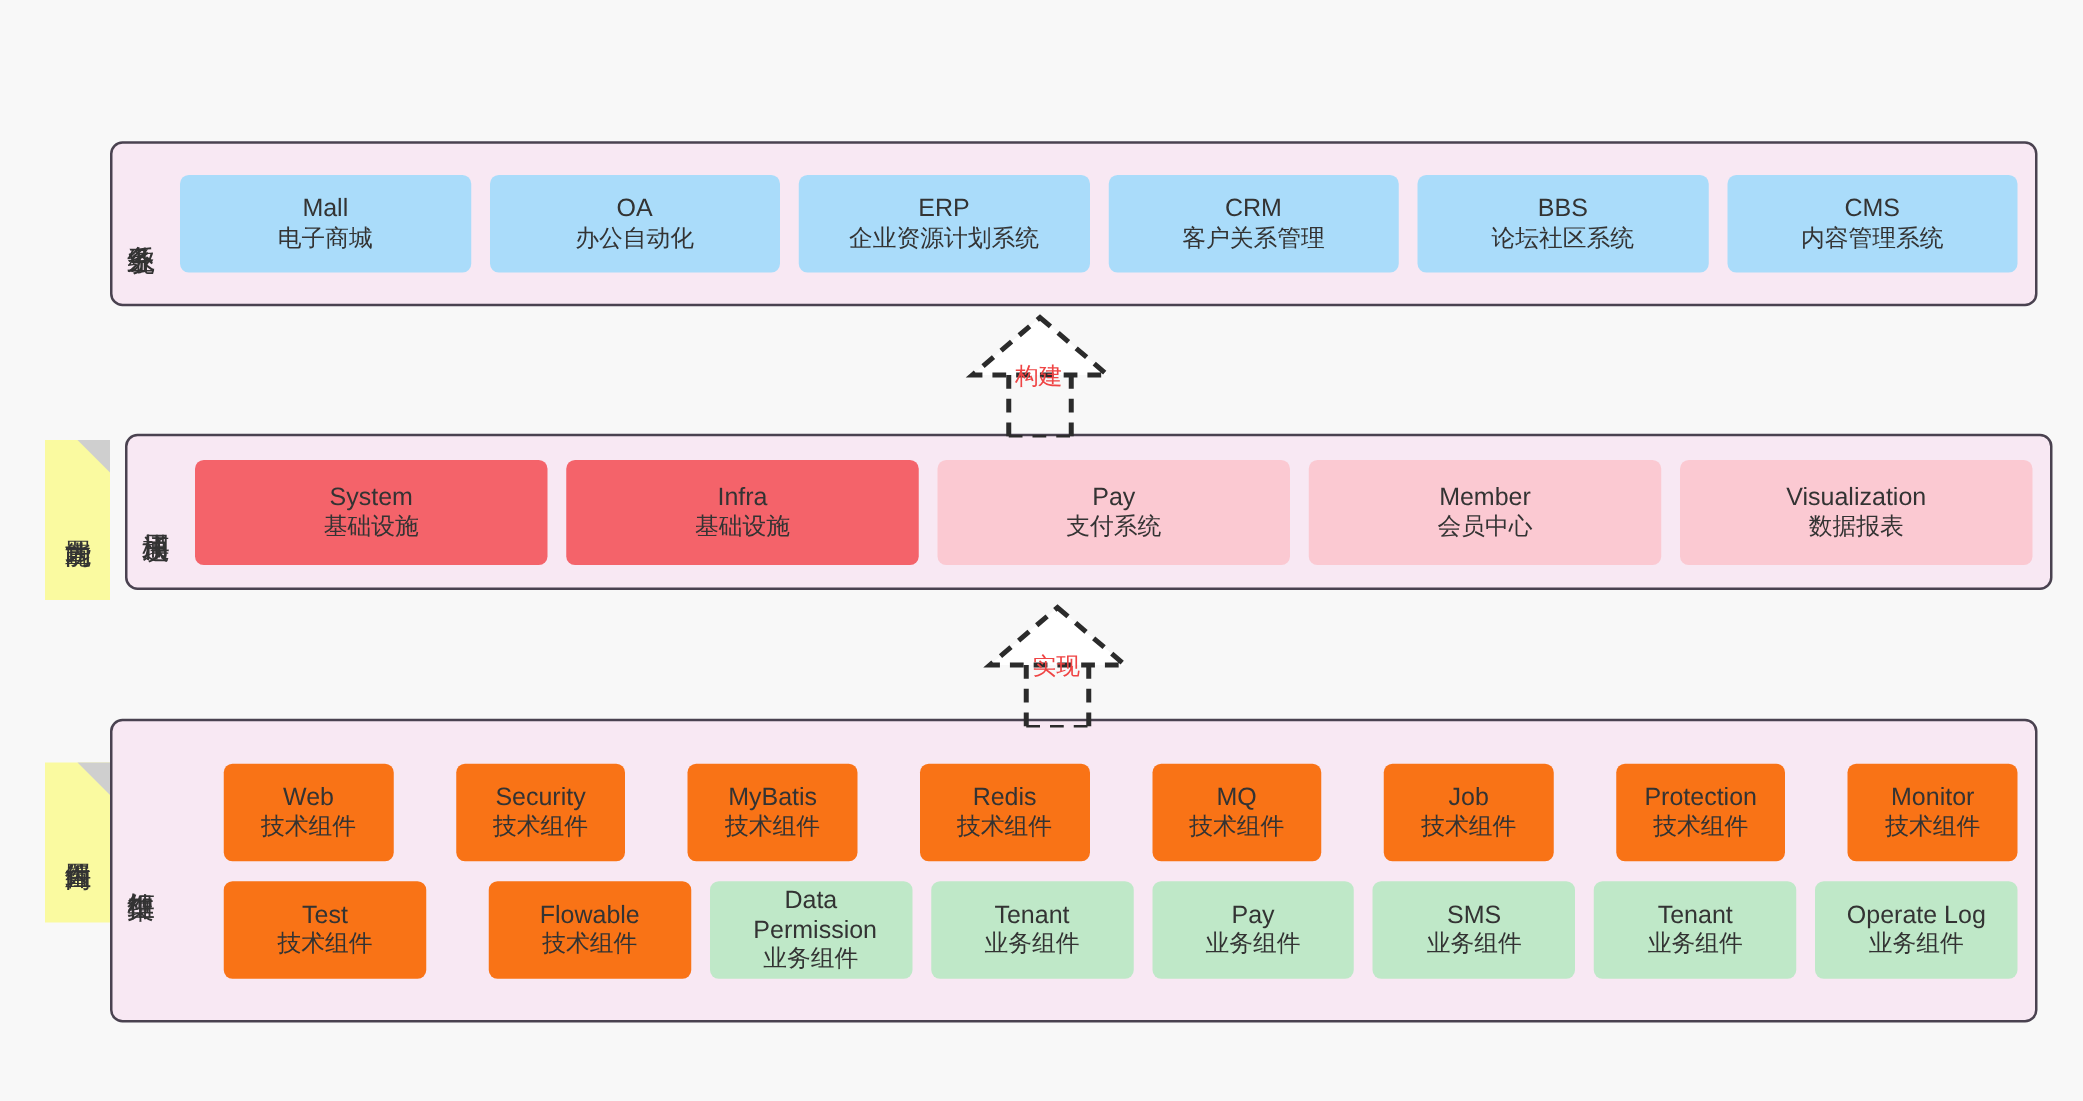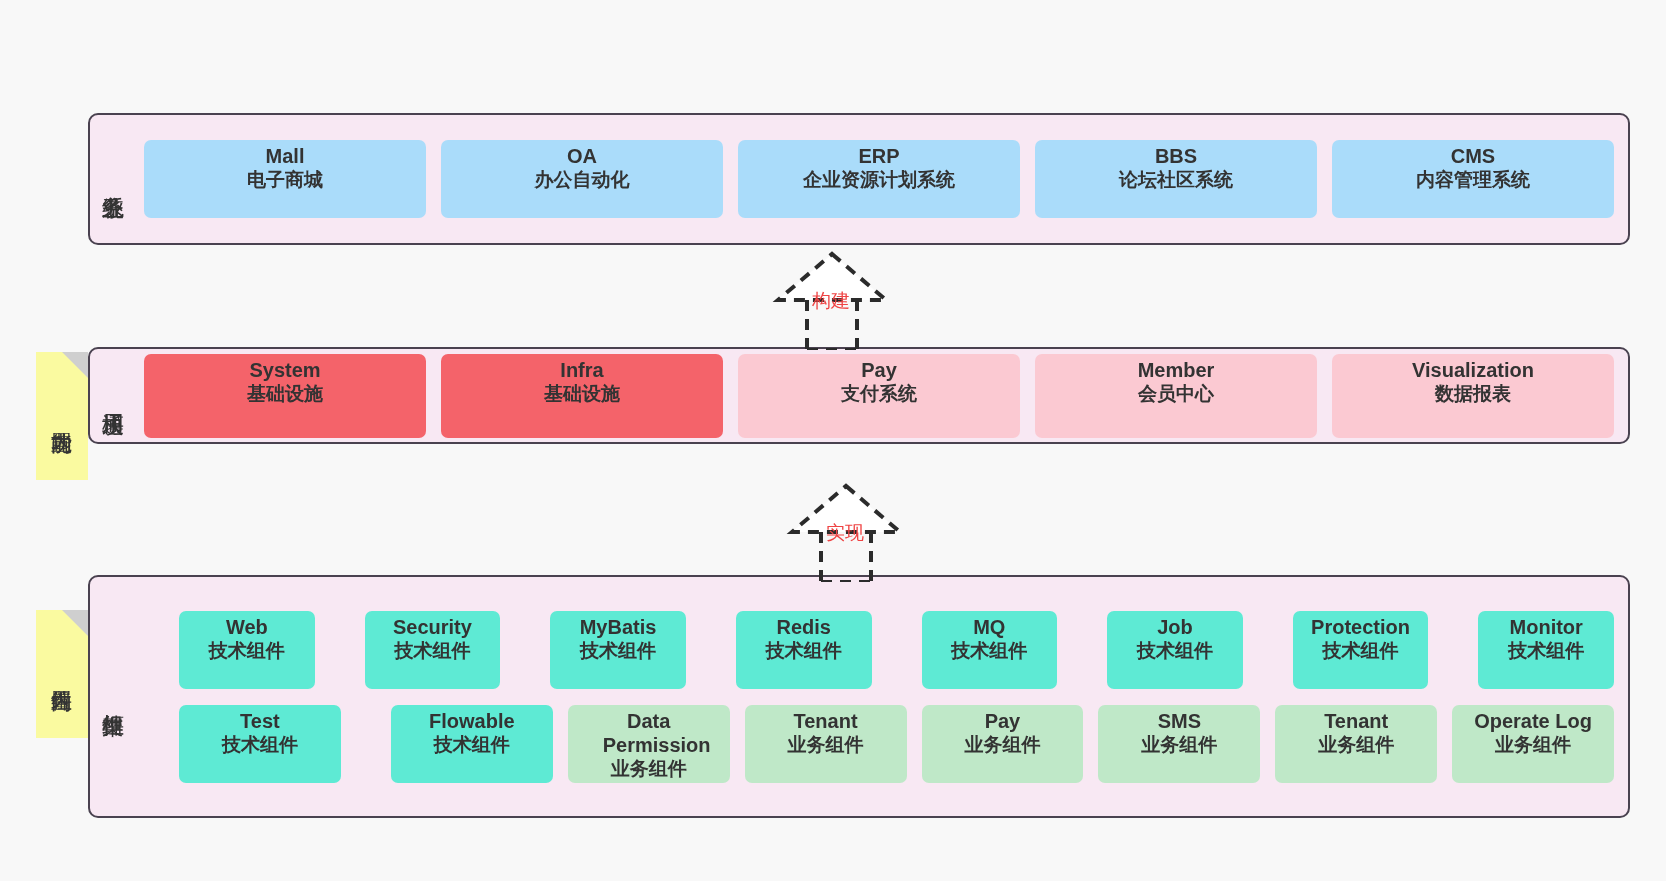--- a/index.html
+++ b/index.html
@@ -73,11 +73,11 @@
     display: flex;
     flex-direction: column;
     align-items: center;
+    justify-content: center;
     text-align: center;
     line-height: 1.22;
     padding: 4px 6px;
     box-sizing: border-box;
-    font-weight: bold;
   }
   .node .t1 {
     font-size: 20px;

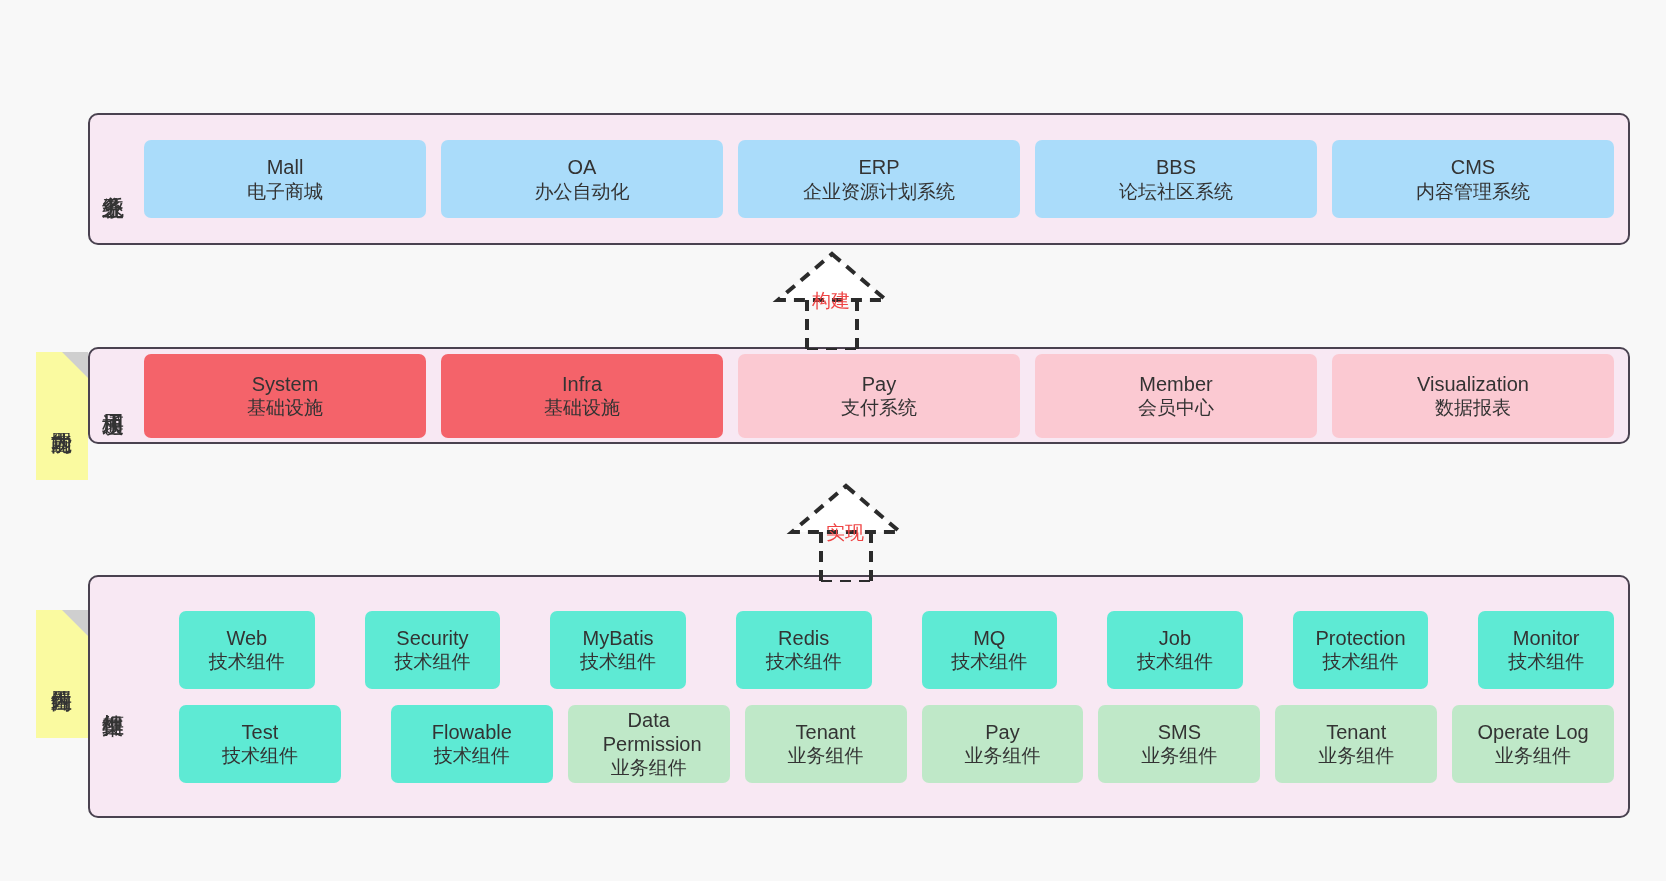--- a/index.html
+++ b/index.html
@@ -163,6 +163,10 @@
           <span class="t2">企业资源计划系统</span>
         </div>
         <div class="node blue h-biz">
+          <span class="t1">CRM</span>
+          <span class="t2">客户关系管理</span>
+        </div>
+        <div class="node blue h-biz">
           <span class="t1">BBS</span>
           <span class="t2">论坛社区系统</span>
         </div>

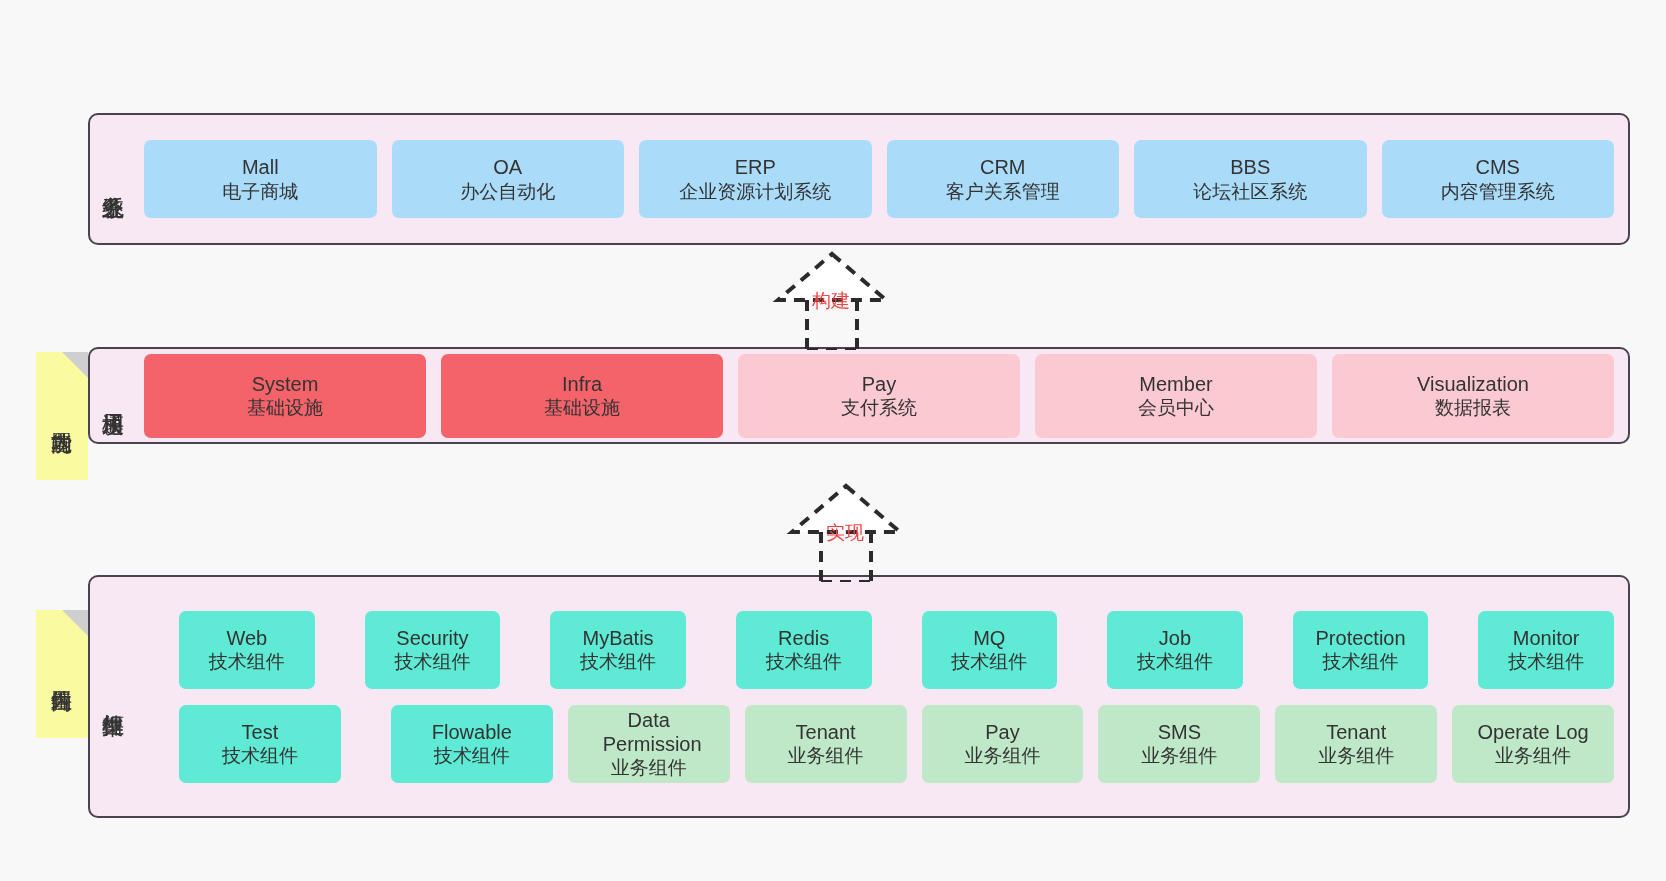--- a/index.html
+++ b/index.html
@@ -194,7 +194,7 @@
     <span class="note-txt">内置功能</span>
   </div>
 
-  <div class="layer" id="layer-modules" style="left:88px; top:347px; width:1542px; height:97px;">
+  <div class="layer" id="layer-modules" style="left:100px; top:347px; width:1542px; height:125px;">
     <div class="layer-label">通用模块</div>
     <div class="layer-body">
       <div class="row">

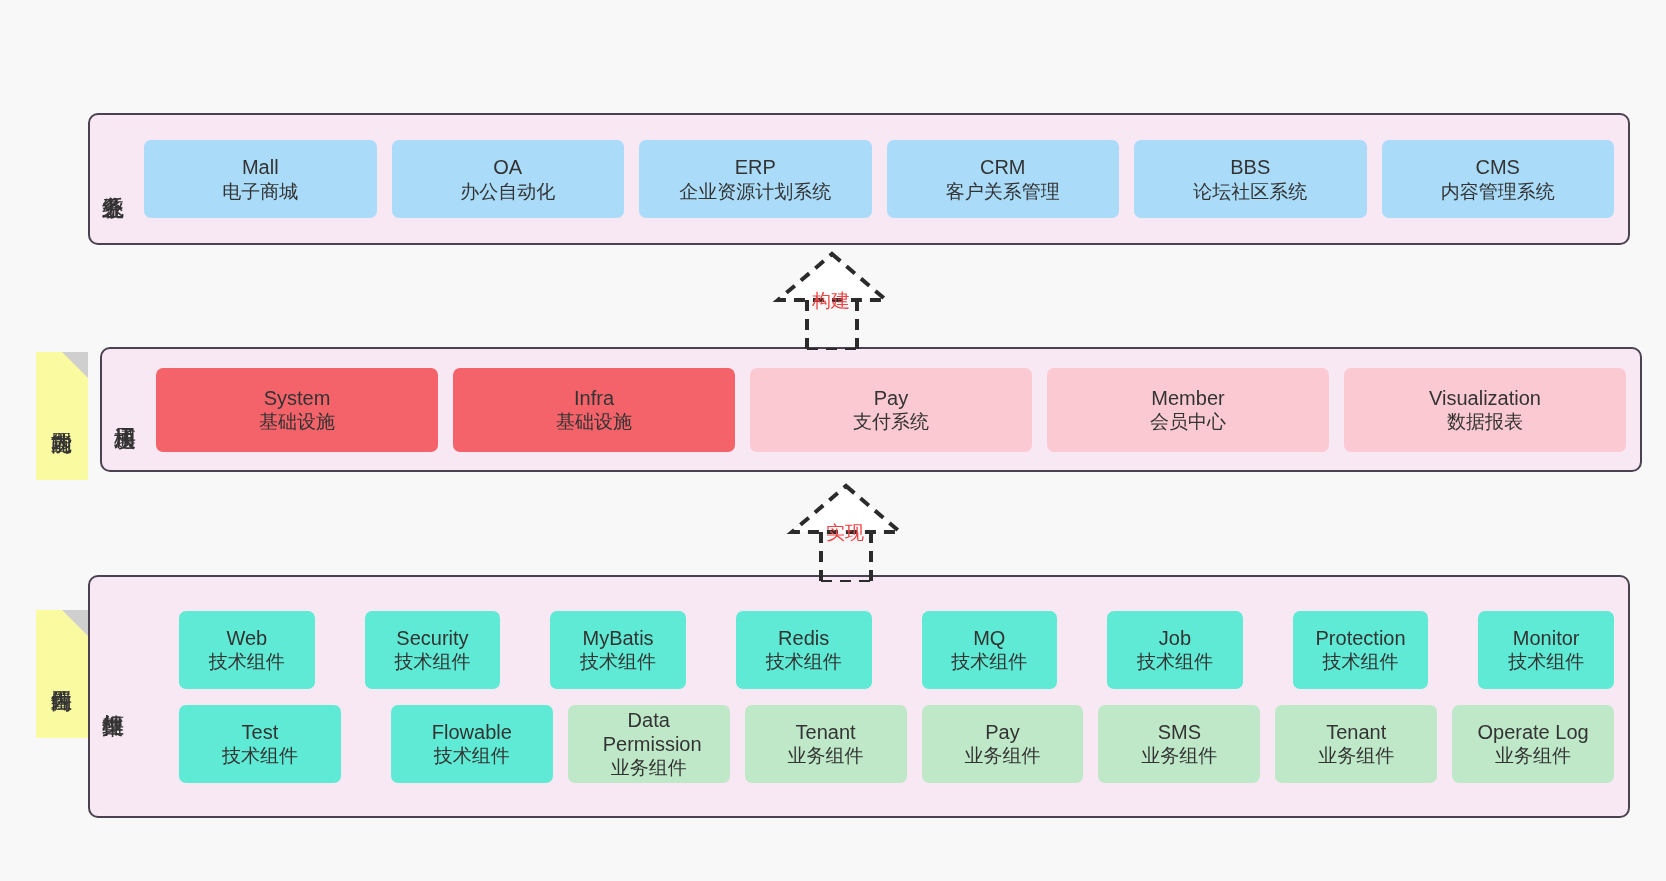--- a/index.html
+++ b/index.html
@@ -96,7 +96,7 @@
   .blue        { background: #aadcfa; }
   .red-strong  { background: #f4636a; }
   .red-light   { background: #fbc9d2; }
-  .green-strong{ background: #5eead4; margin-left: 35px; }
+  .green-strong{ background: #f97316; margin-left: 35px; }
   .green-light { background: #bfe8c8; }
 
   

